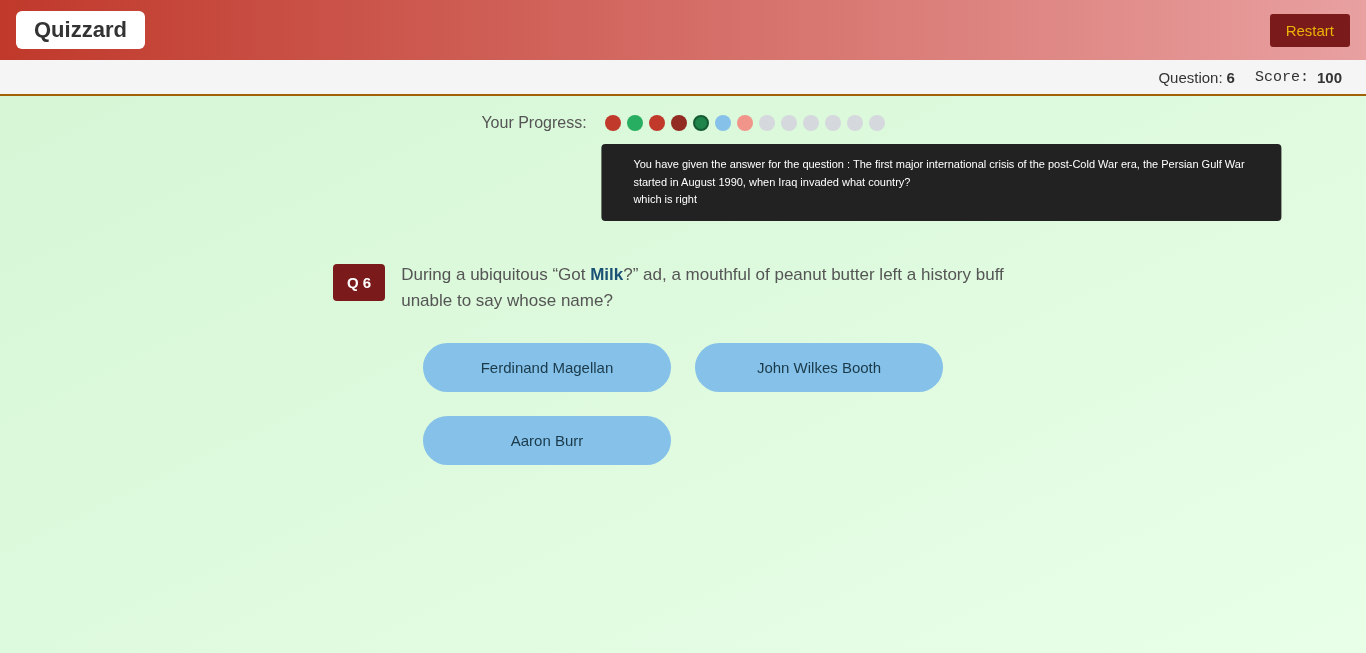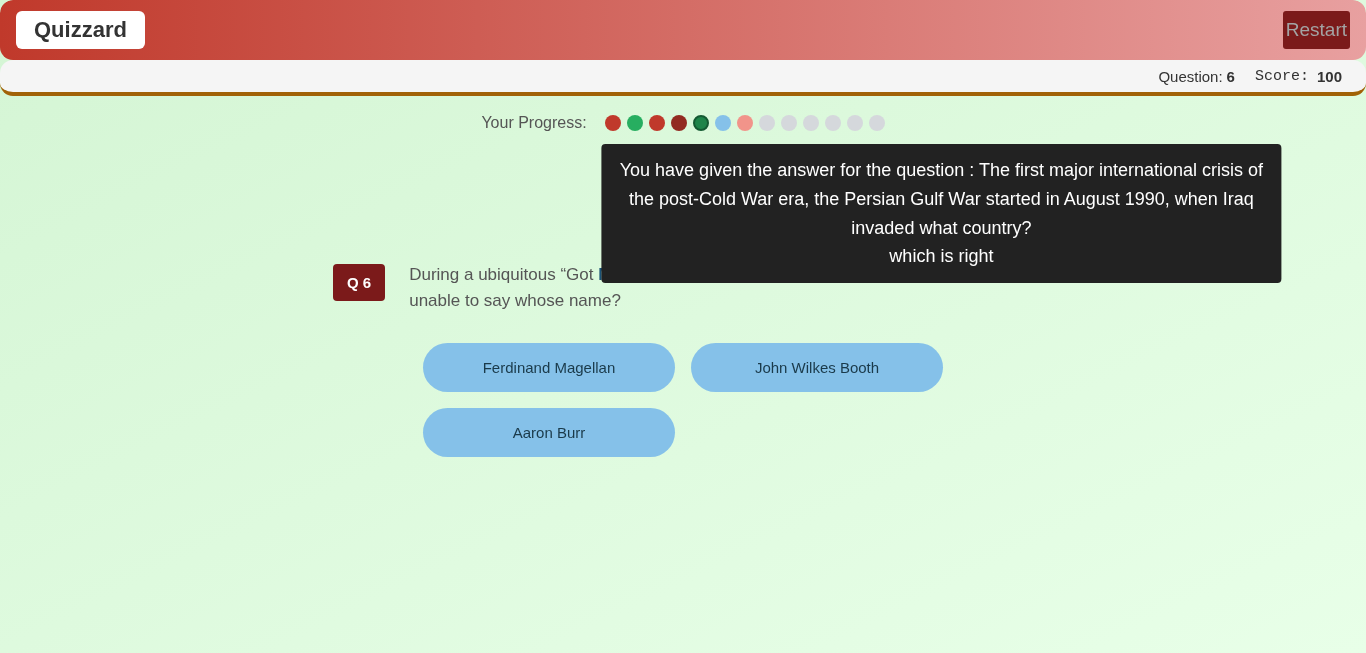--- a/index.html
+++ b/index.html
@@ -2,7 +2,7 @@
 <html><head>
   <meta charset="utf-8">
   <style>
-    * { margin: 0; padding: 0; box-sizing: border-box; border-radius: 13px; }
+    * { margin: 0; padding: 0; box-sizing: border-box; }
     body {
       font-family: Arial, sans-serif;
       background: linear-gradient(to bottom right, #d4f5d4, #e8ffe8);

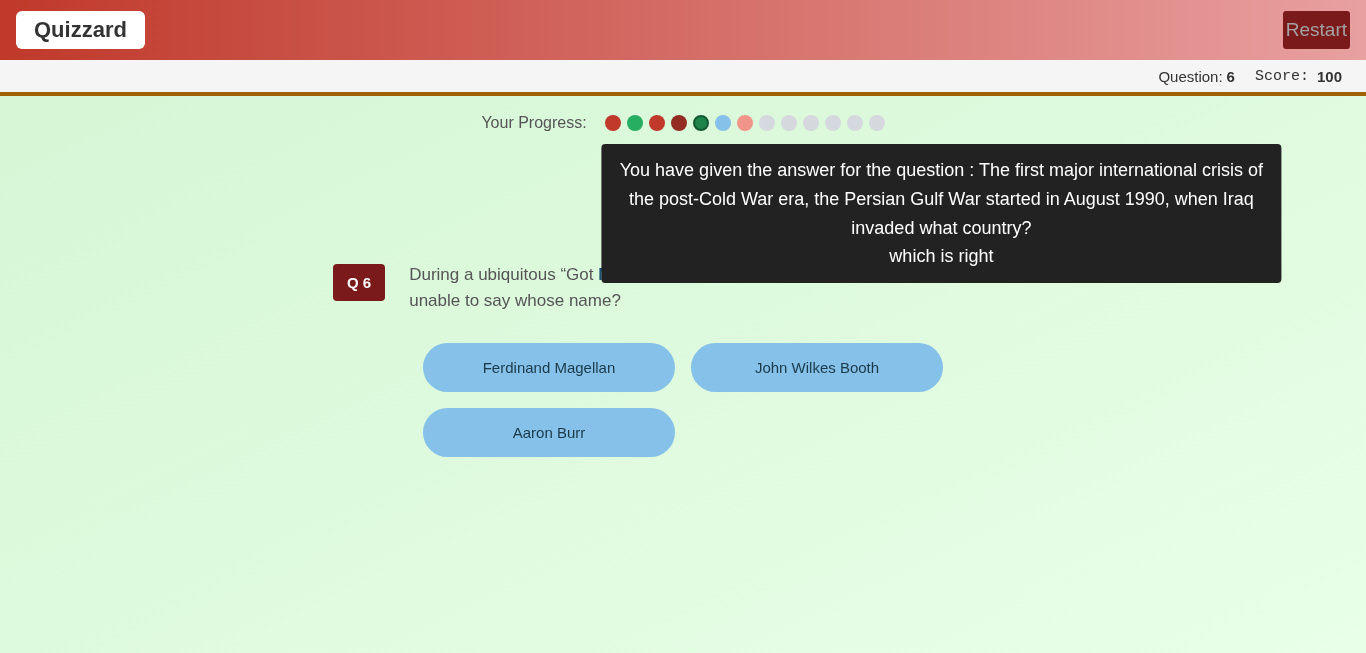--- a/index.html
+++ b/index.html
@@ -31,10 +31,10 @@
     }
     .restart-btn {
       background: #7b1a1a;
-      color: #a3a3a3;
+      color: #eab308;
       border: none;
-      padding: 8px 3px;
-      font-size: 19px;
+      padding: 8px 16px;
+      font-size: 15px;
       cursor: pointer;
       border-radius: 3px;
     }

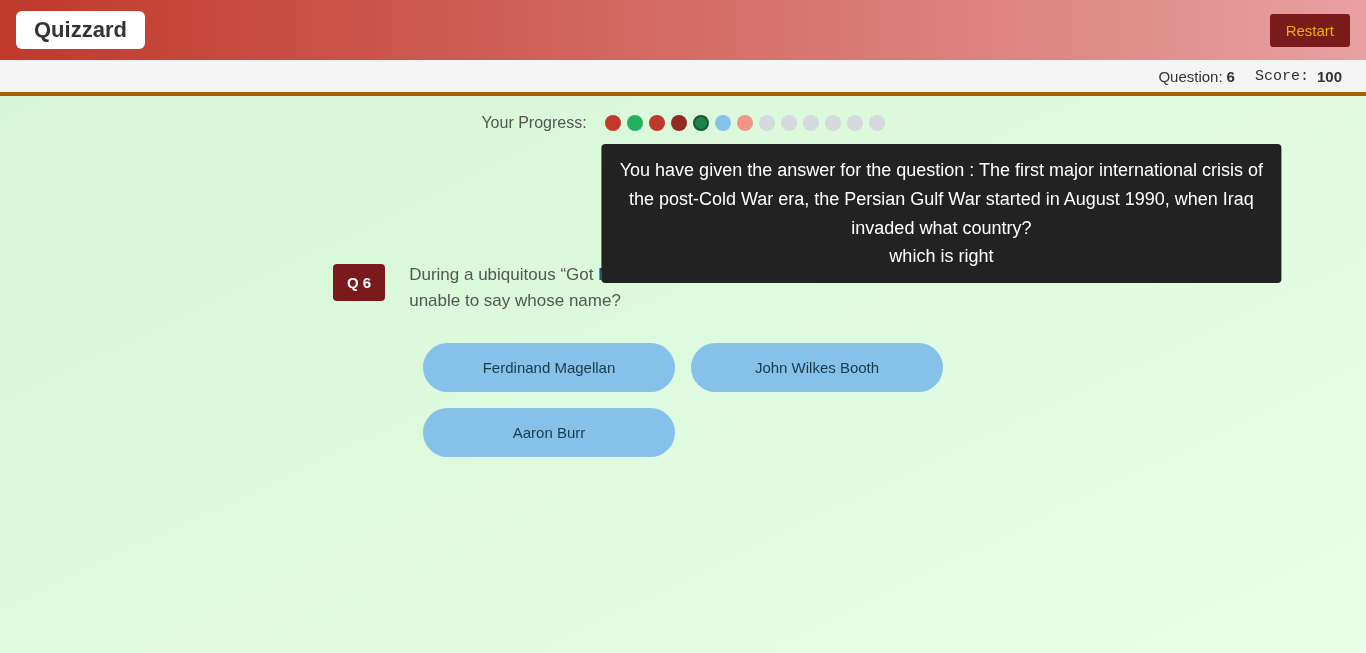--- a/index.html
+++ b/index.html
@@ -49,7 +49,7 @@
       padding: 0 24px;
       font-size: 15px;
       color: #333;
-      border-bottom: 4px solid #a16207;
+      border-bottom: 2px solid #a16207;
     }
     .score-bar span.label { margin-right: 4px; }
     .score-bar span.value { font-weight: bold; margin-right: 20px; }

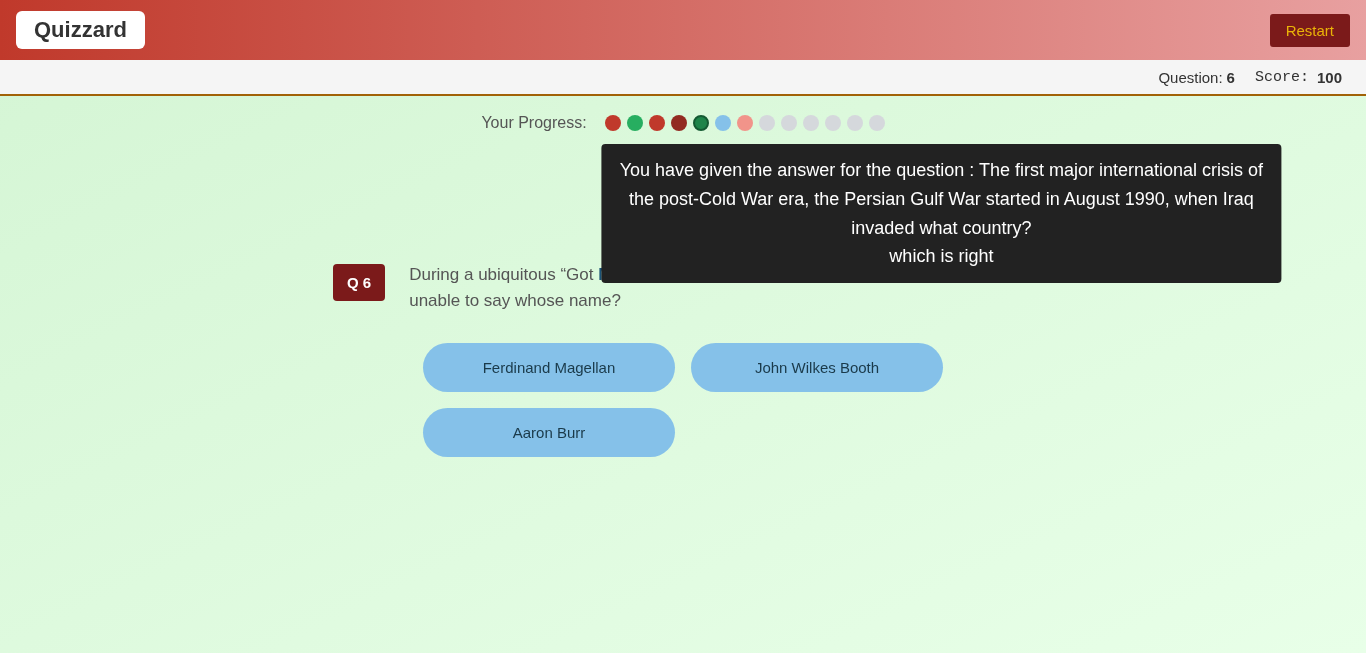--- a/index.html
+++ b/index.html
@@ -97,11 +97,11 @@
       transform: translateX(-12%);
       background: #222;
       color: white;
-      padding: 12px 4px;
+      padding: 12px 32px;
       border-radius: 4px;
-      font-size: 18px;
+      font-size: 11px;
       max-width: 680px;
-      text-align: center;
+      text-align: left;
       line-height: 1.6;
       z-index: 100;
     }

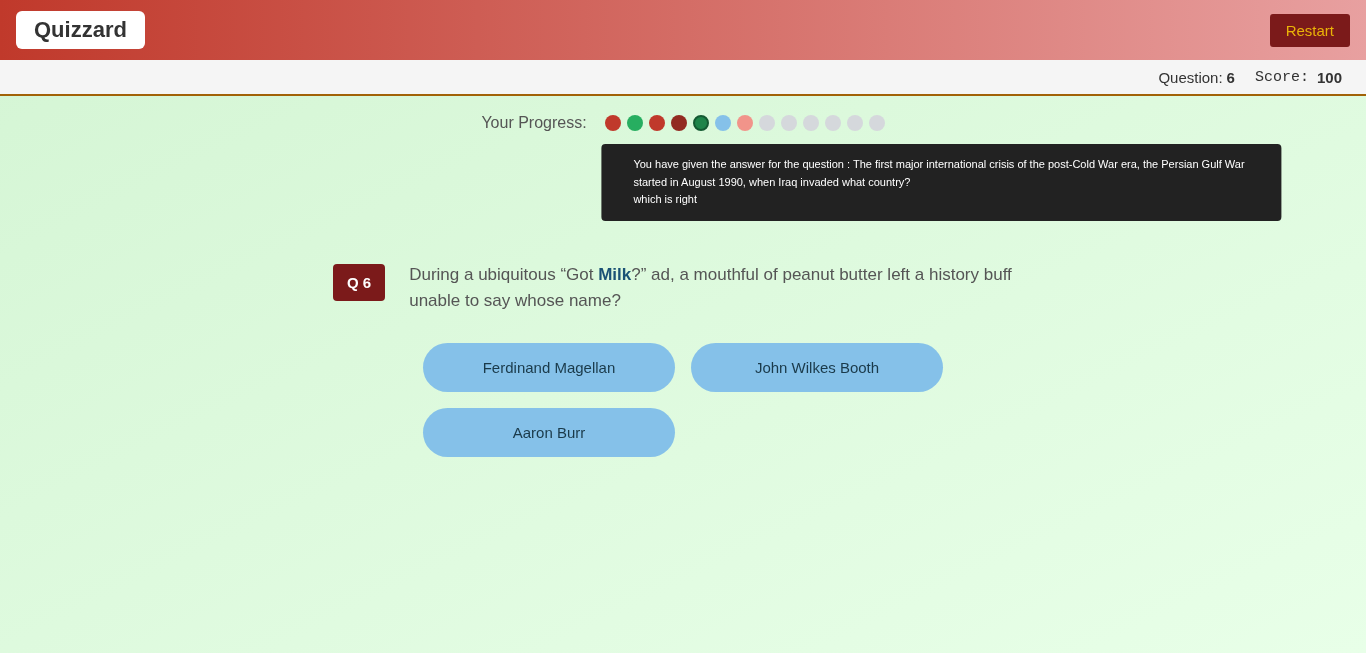--- a/index.html
+++ b/index.html
@@ -117,7 +117,7 @@
     .question-row {
       display: flex;
       align-items: flex-start;
-      gap: 24px;
+      gap: 16px;
       max-width: 700px;
       margin-bottom: 30px;
     }

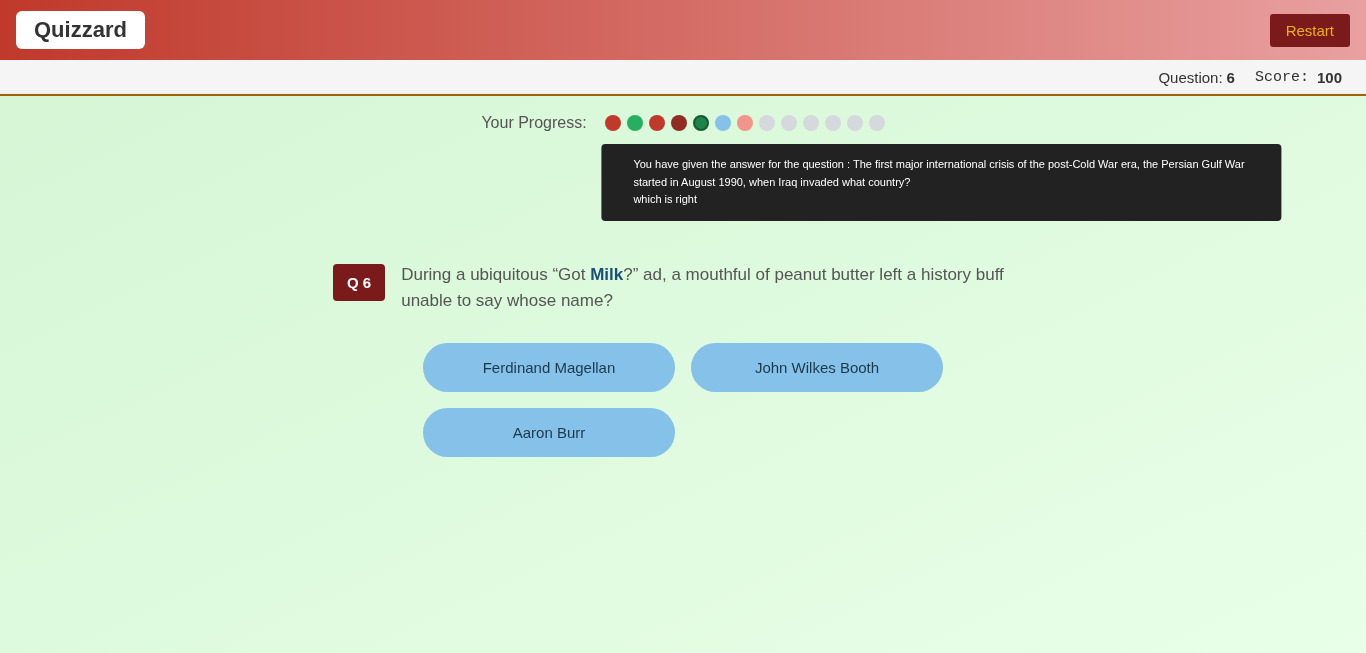--- a/index.html
+++ b/index.html
@@ -146,7 +146,7 @@
     .answers-grid {
       display: grid;
       grid-template-columns: 1fr 1fr;
-      gap: 16px;
+      gap: 24px;
       width: 520px;
     }
     .answer-btn {

